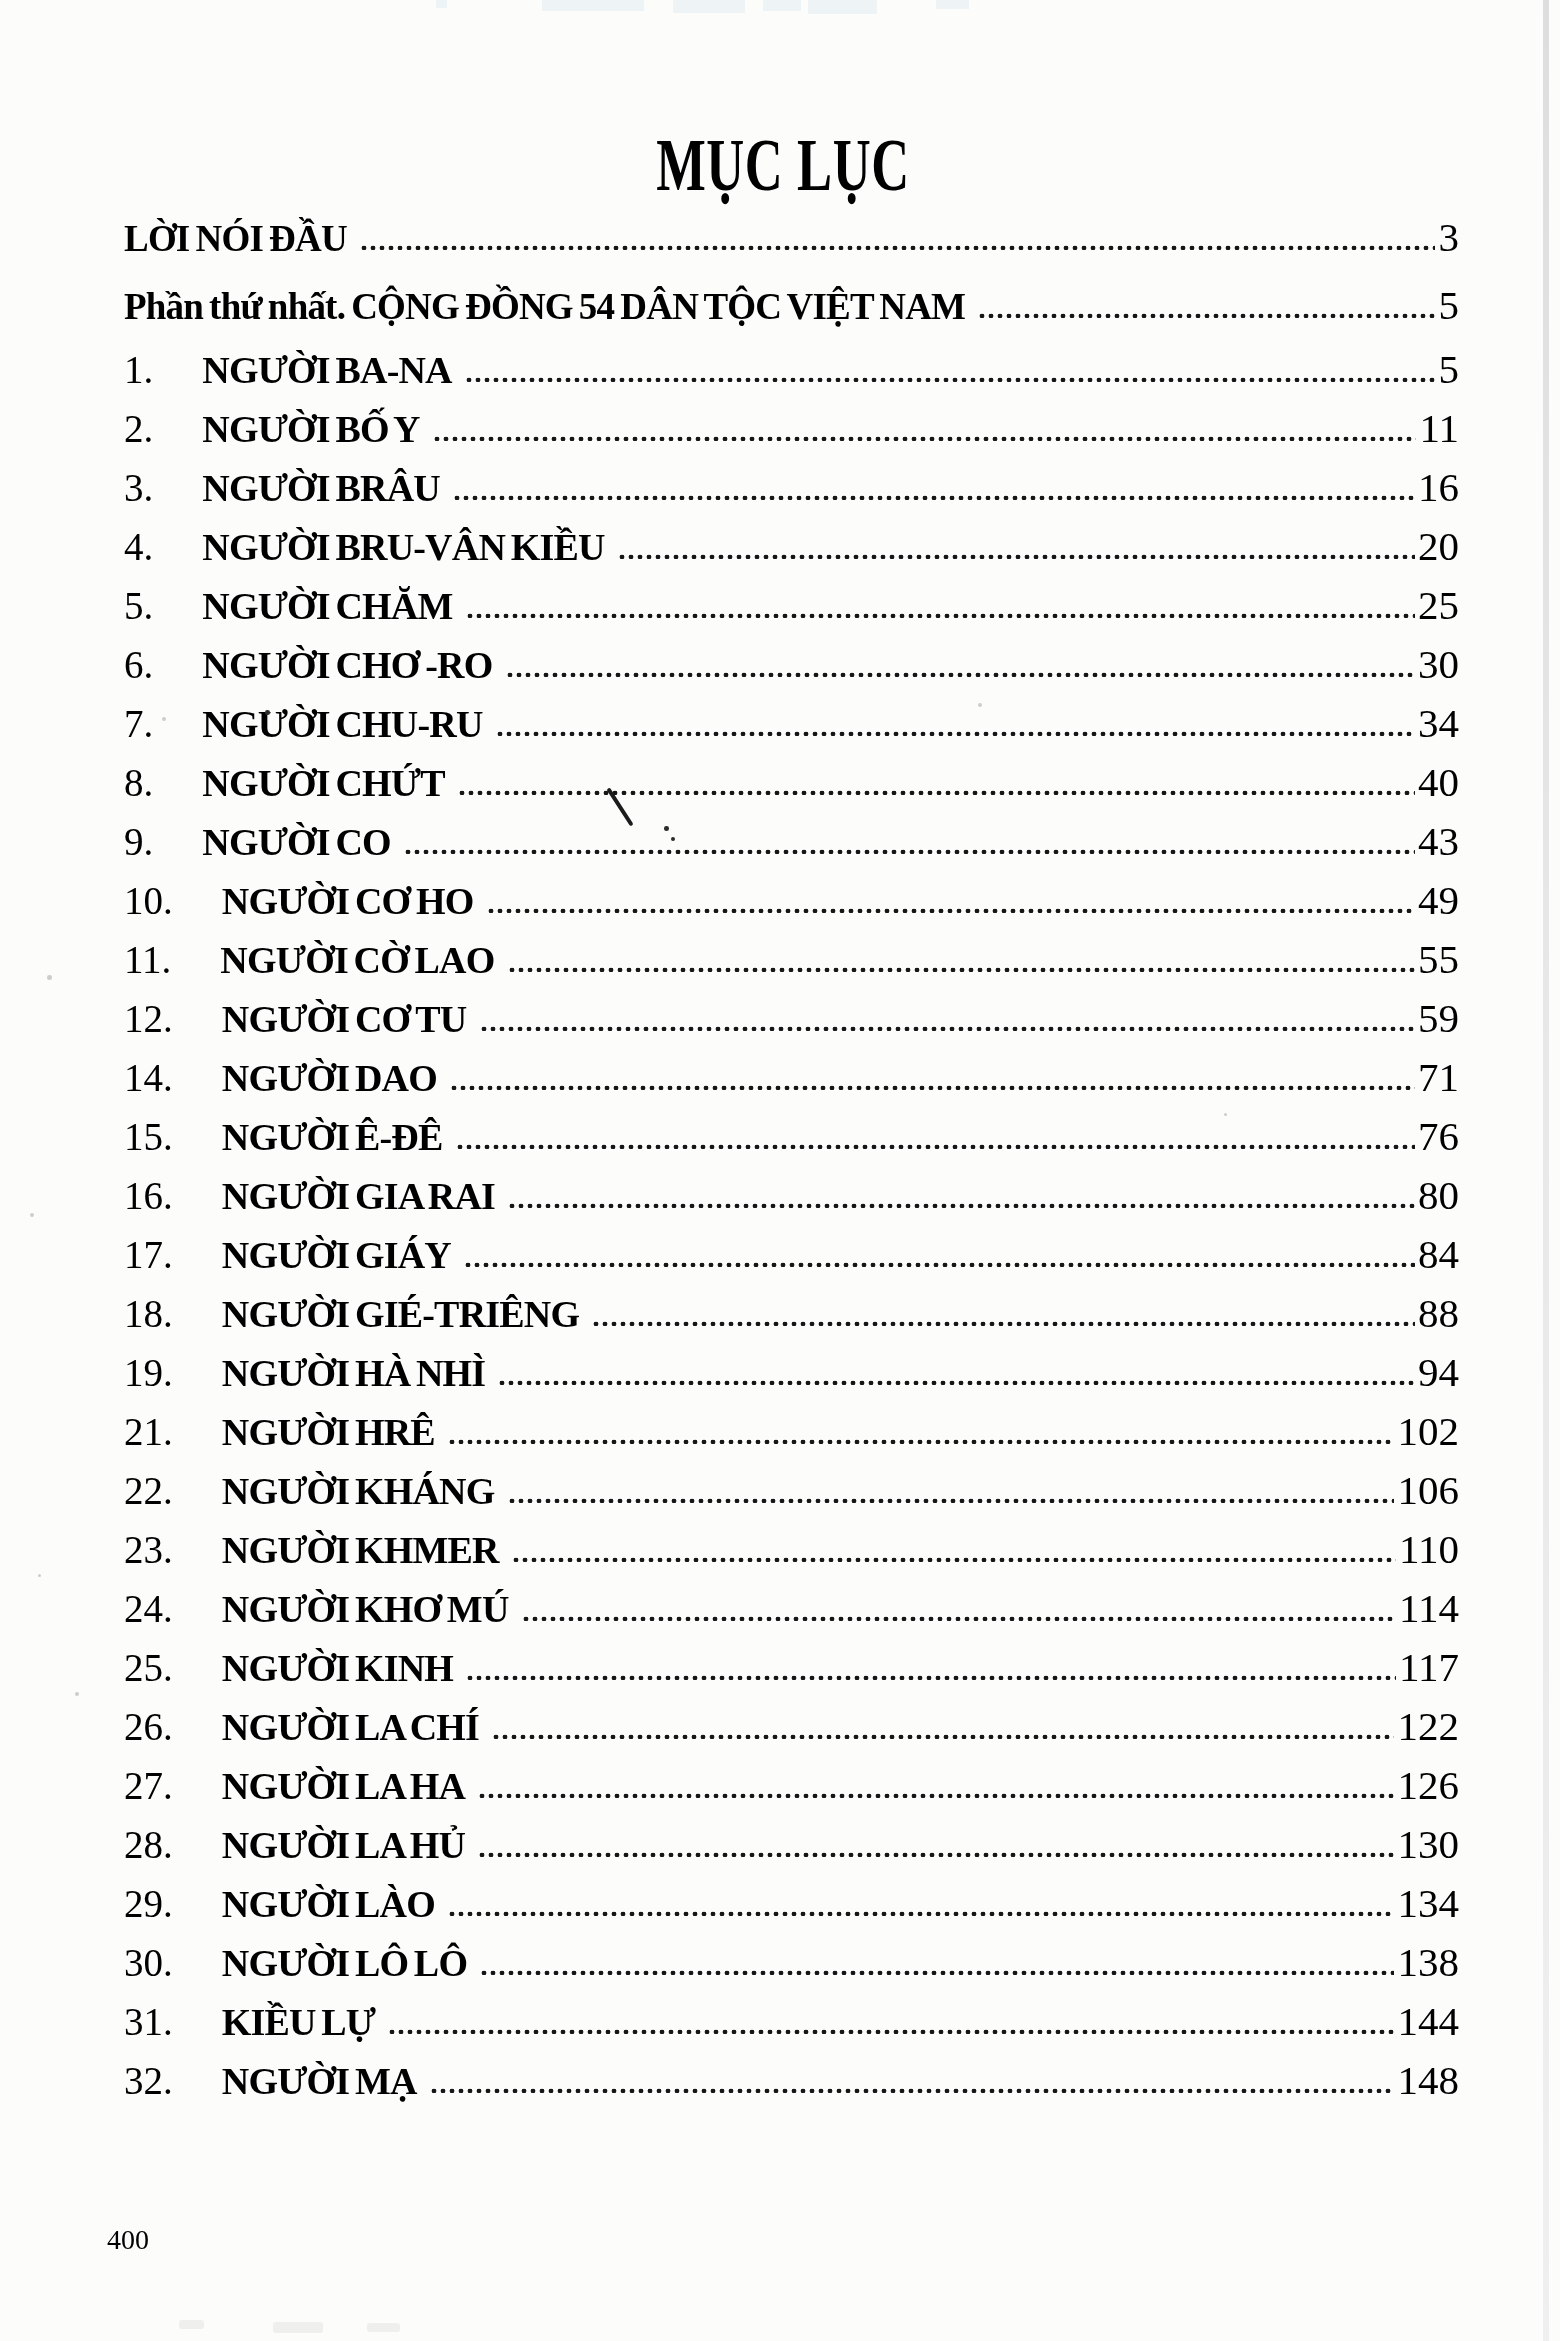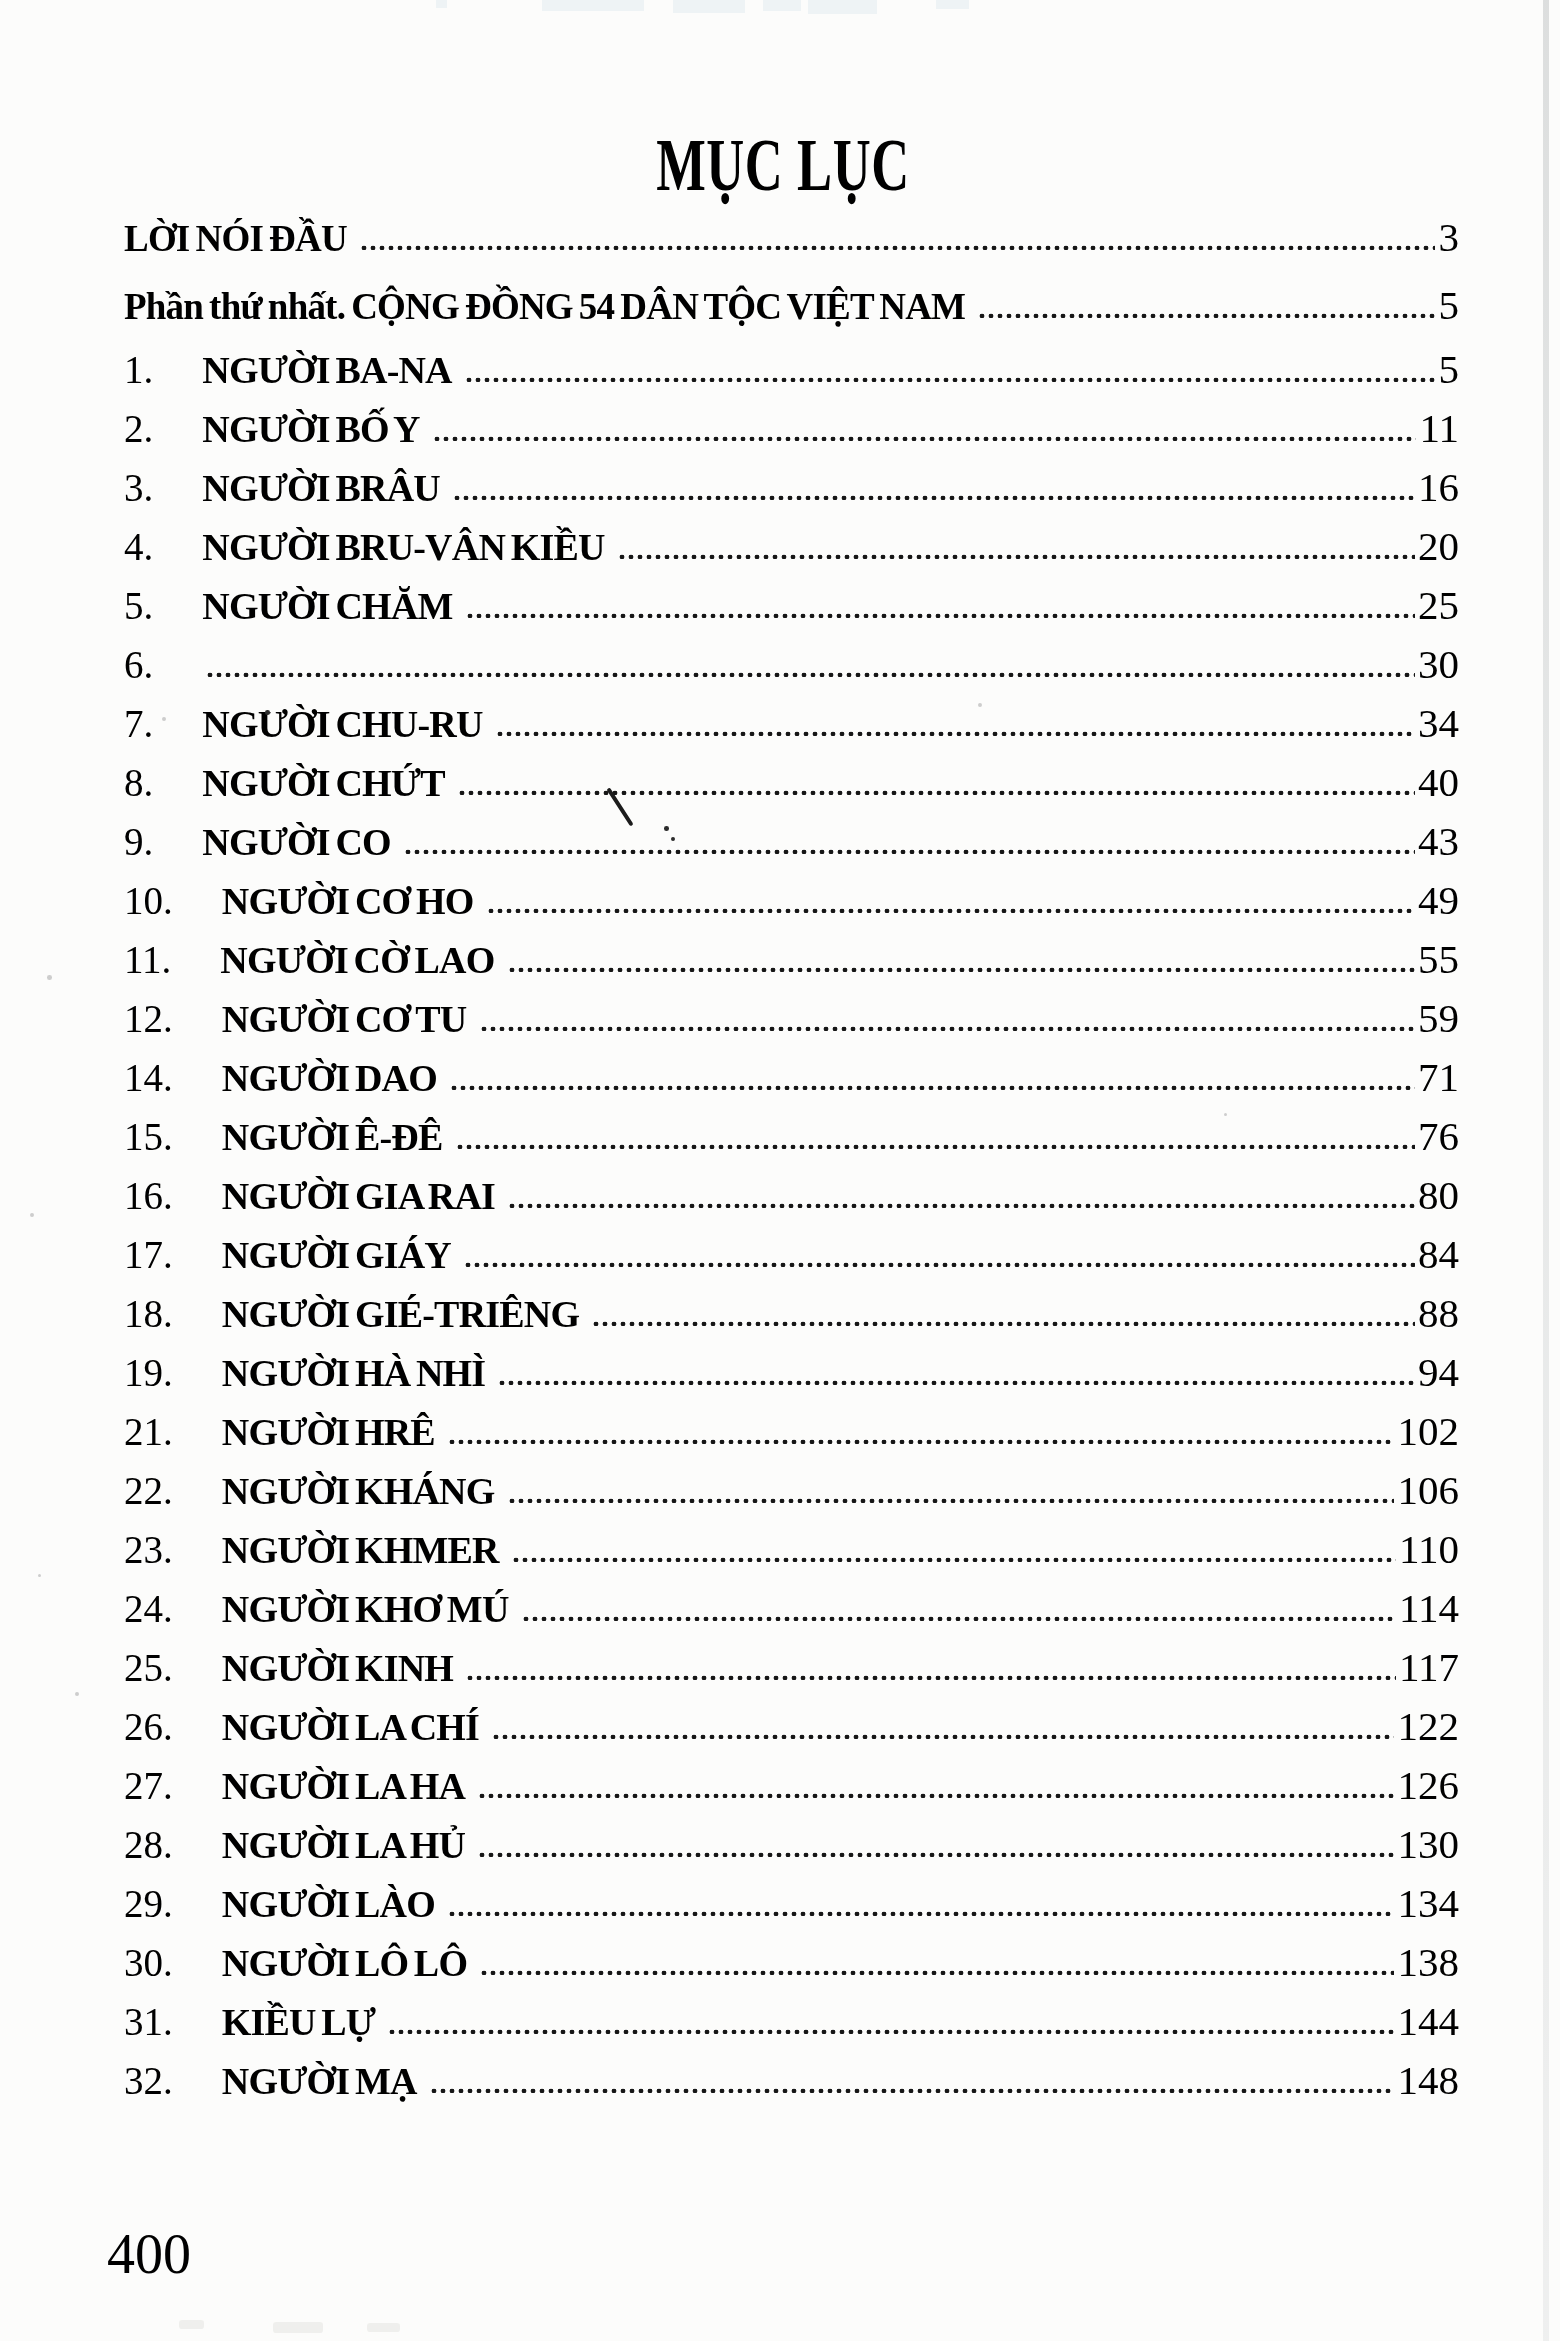--- a/index.html
+++ b/index.html
@@ -169,6 +169,7 @@
   </div>
       <div class="row row-entry">
     <span class="cell num">6.</span>
+    <span class="cell label">NGƯỜI CHƠ -RO</span>
     <span class="cell leader-cell">
           <span style="display:block" class="leader"></span>
         </span>

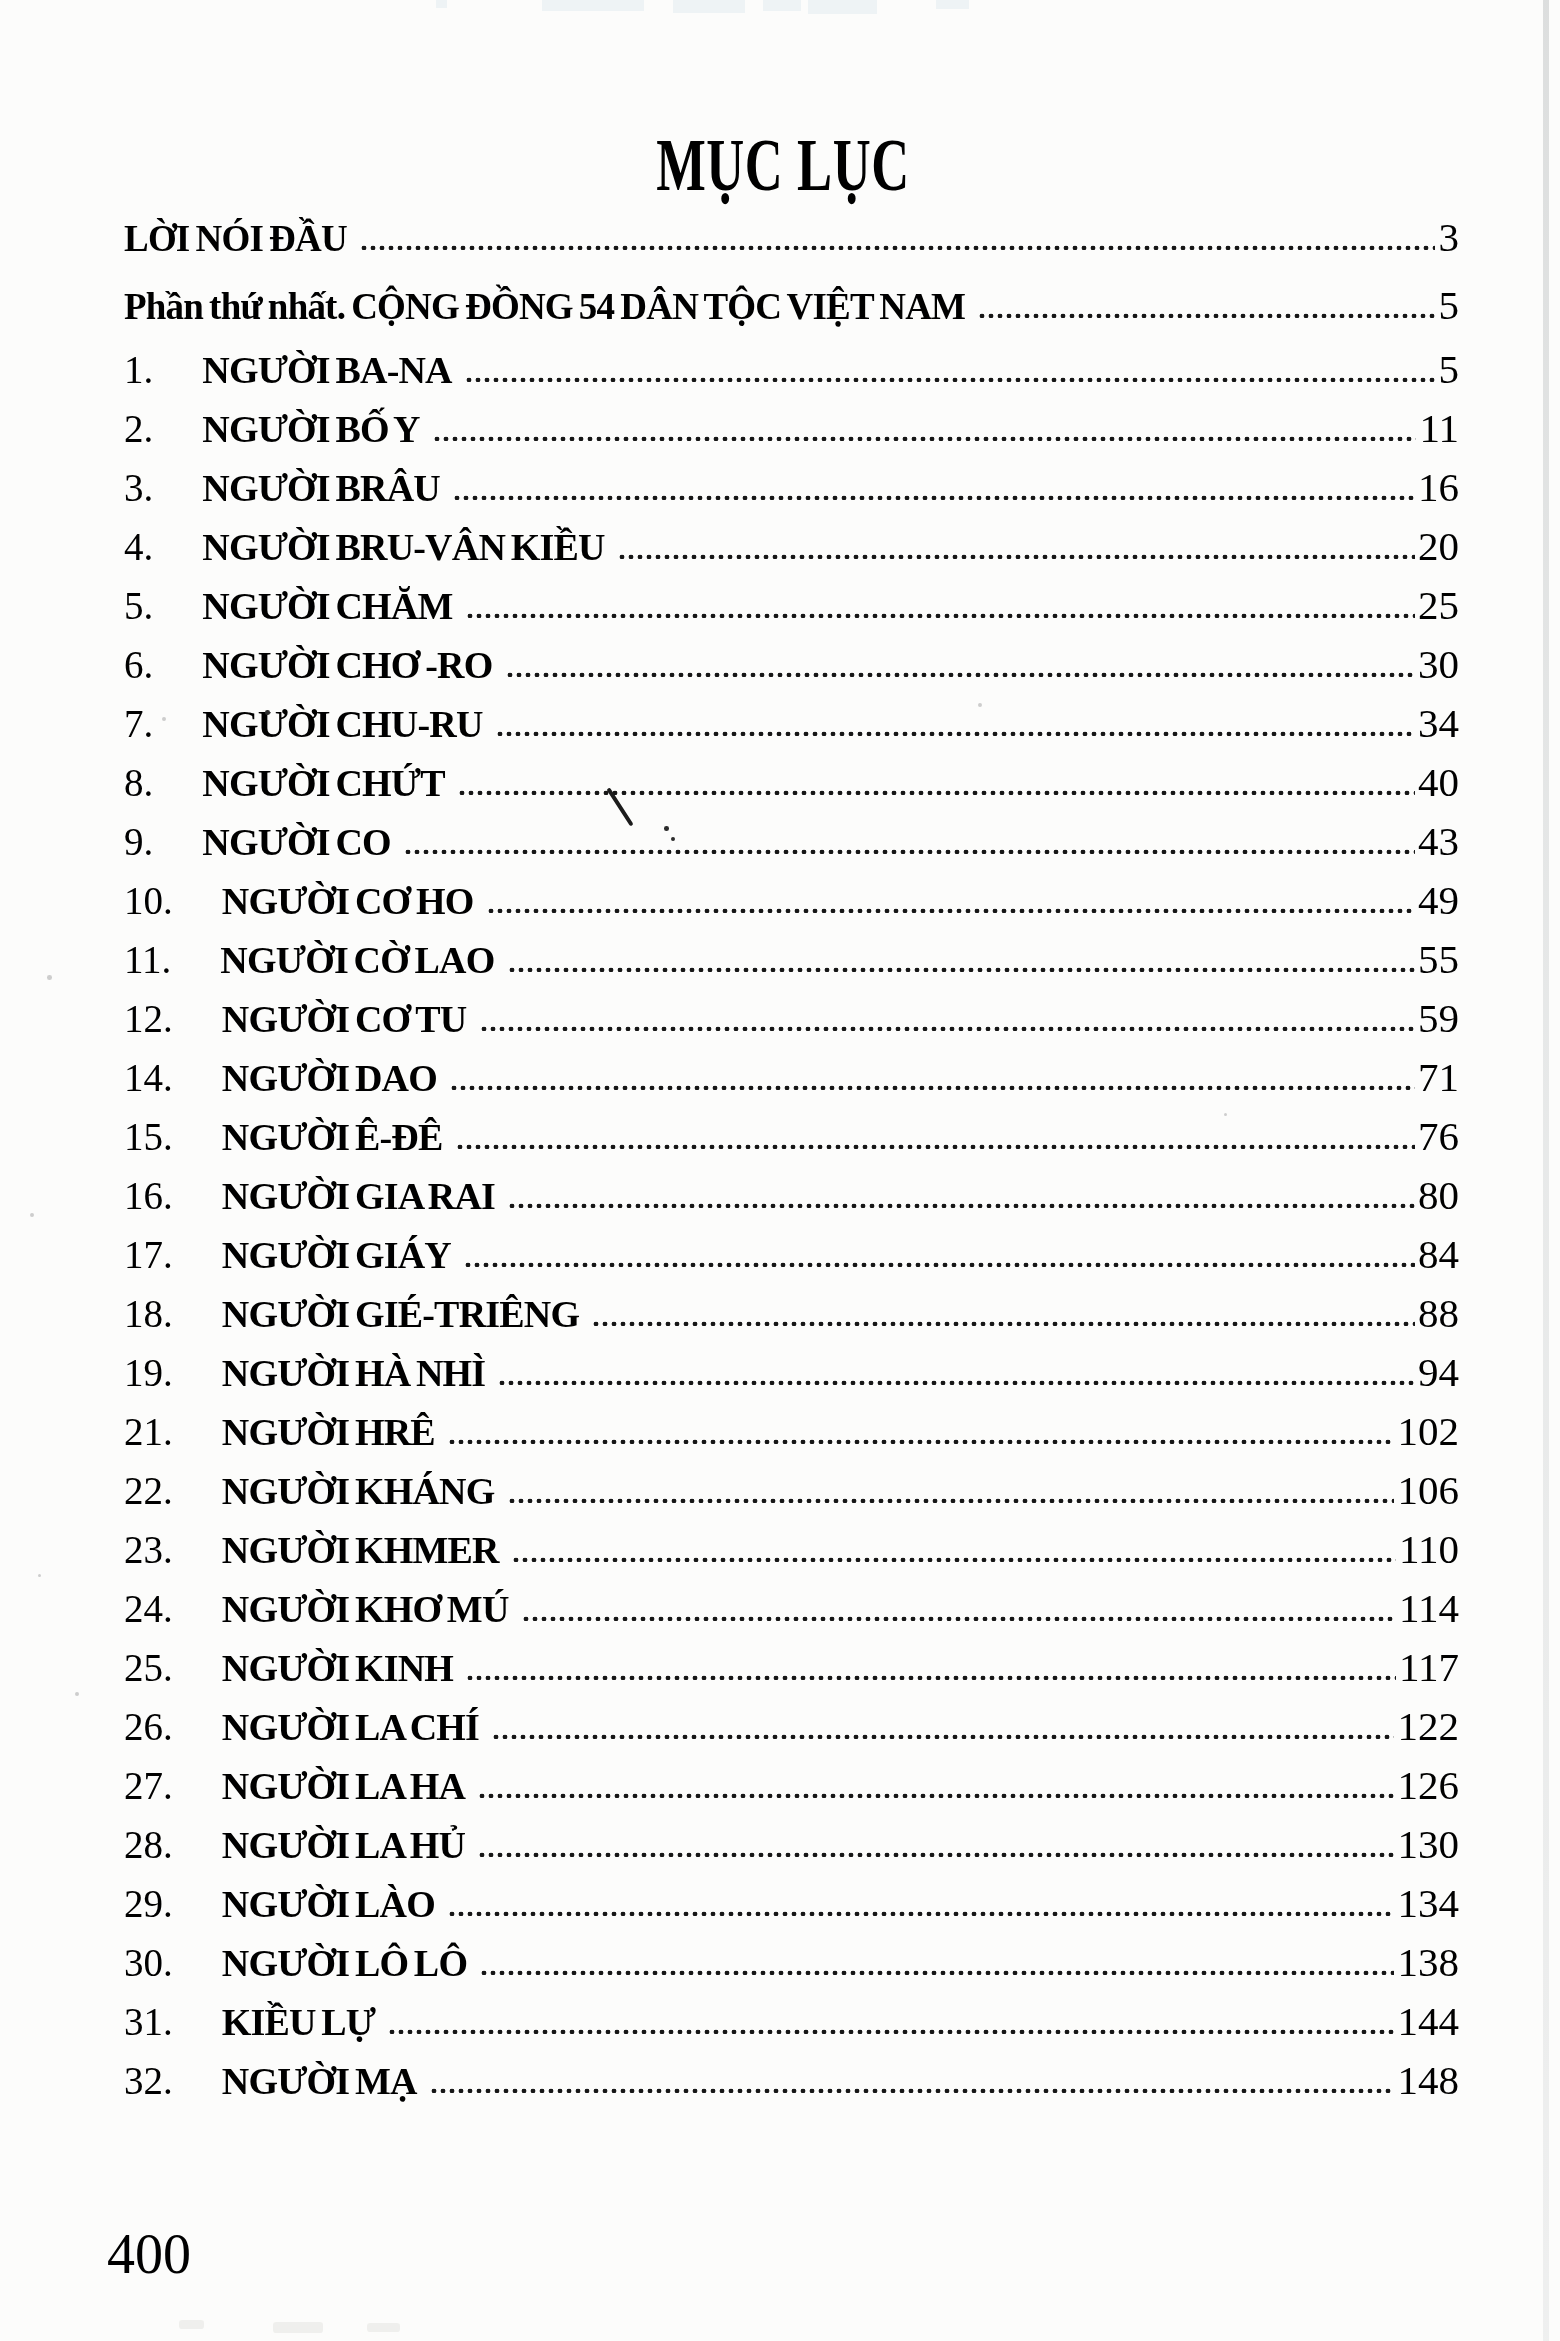--- a/index.html
+++ b/index.html
@@ -84,7 +84,7 @@
   .folio {
     position: absolute;
     left: 107px; top: 2226px;
-    font-size: 56px;
+    font-size: 28px;
     font-weight: 400;
     line-height: 1;
   }

